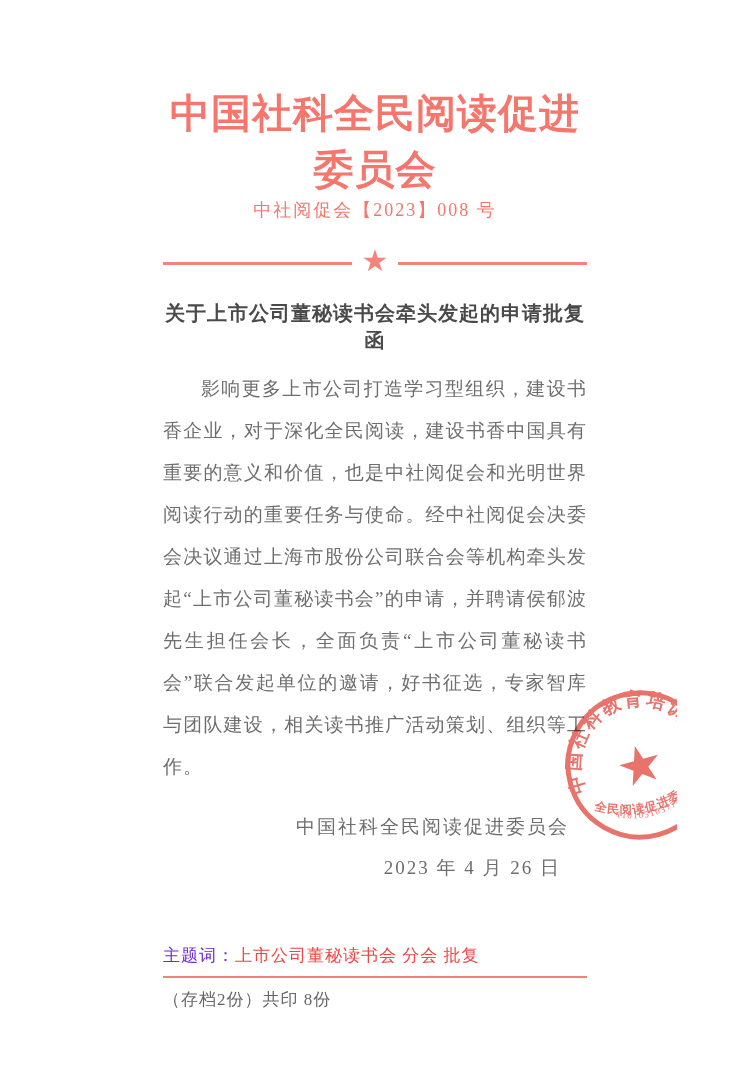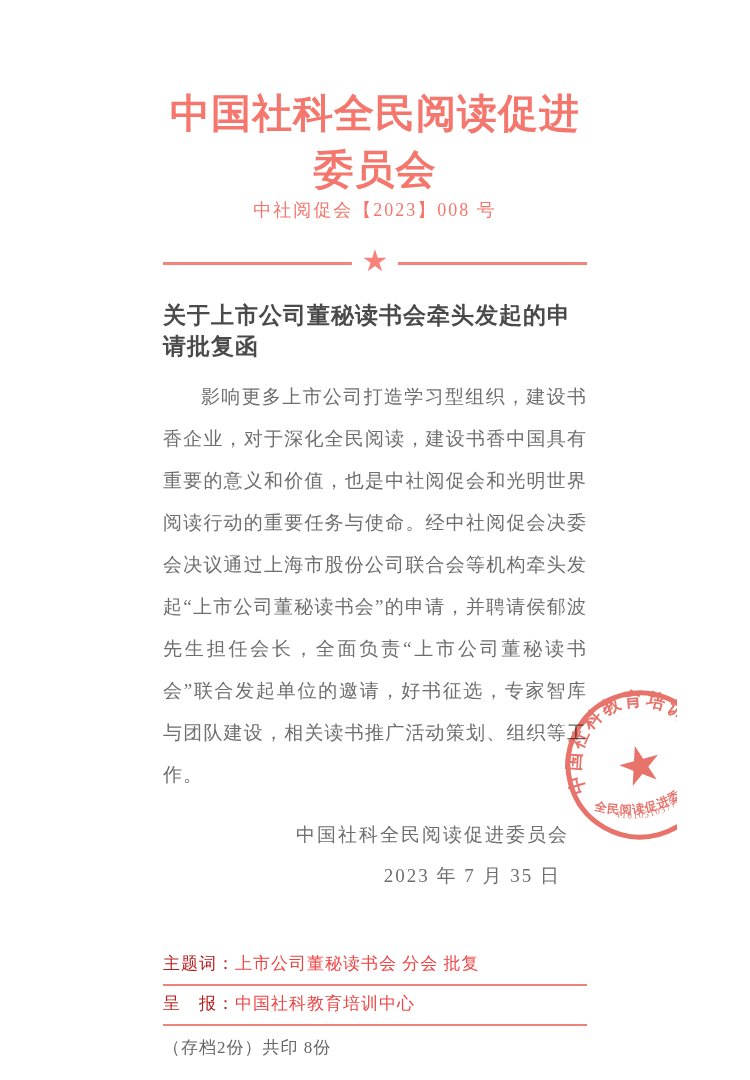--- a/index.html
+++ b/index.html
@@ -39,8 +39,8 @@
   .sep-star{color:#f5837b;font-size:30px;line-height:1;transform:translateY(-2px);}
   .doc-title{
     margin-top:22px;
-    text-align:left;
-    font-size:23px;
+    text-align:center;
+    font-size:20px;
     font-weight:bold;
     letter-spacing:1px;
     color:#4a4a4a;

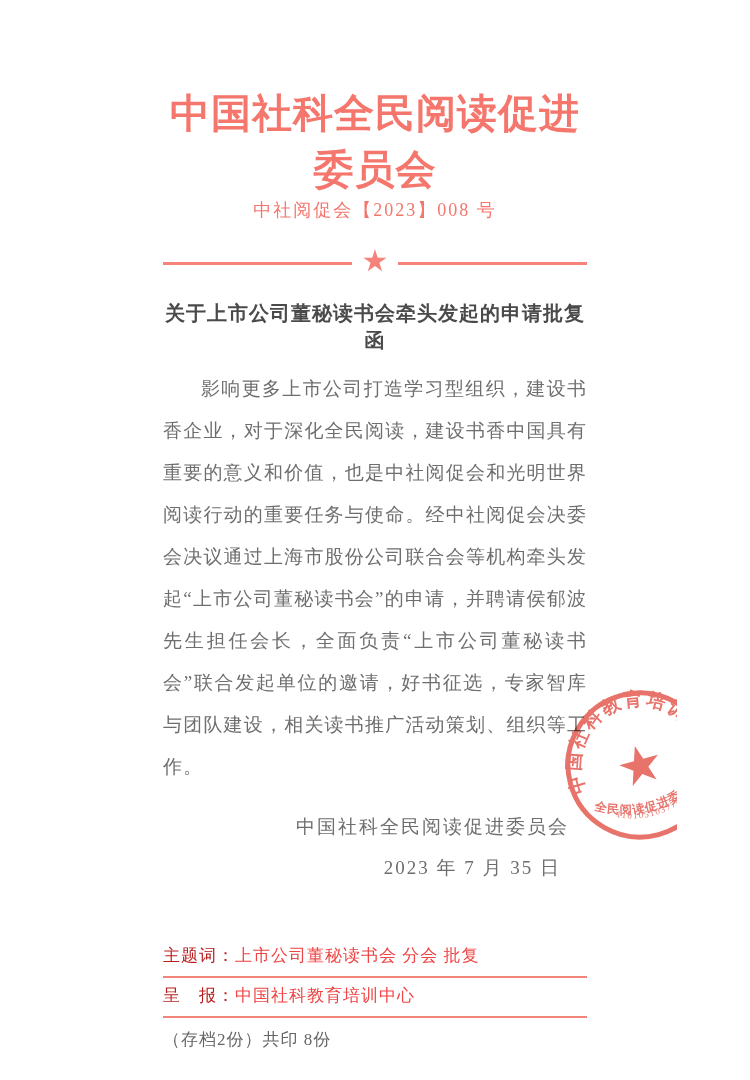--- a/index.html
+++ b/index.html
@@ -125,7 +125,7 @@
 
   <div class="sign-block">
     <div class="sign-org">中国社科全民阅读促进委员会</div>
-    <div class="sign-date">2023 年 7 月 35 日</div>
+    <div class="sign-date">2023 年 4 月 26 日</div>
   </div>
 
   <svg class="seal" viewBox="0 0 200 200" xmlns="http://www.w3.org/2000/svg">

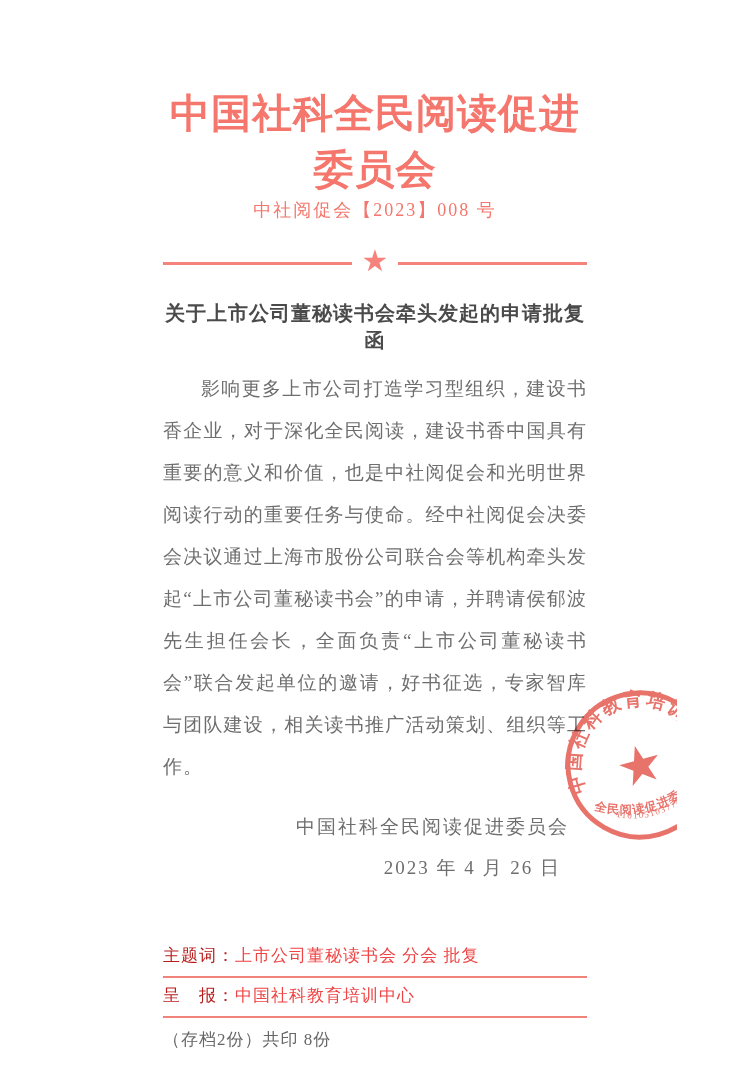--- a/index.html
+++ b/index.html
@@ -91,7 +91,7 @@
     padding:6px 0 9px 0;
     border-bottom:2px solid #f0837a;
   }
-  .meta-label{color:#b91c1c;font-family:Liberation Serif, serif;}
+  .meta-label{color:#6d28d9;font-family:Liberation Serif, serif;}
   .meta-value{color:#ef4444;text-align:right;}
   .copies{
     margin-top:10px;

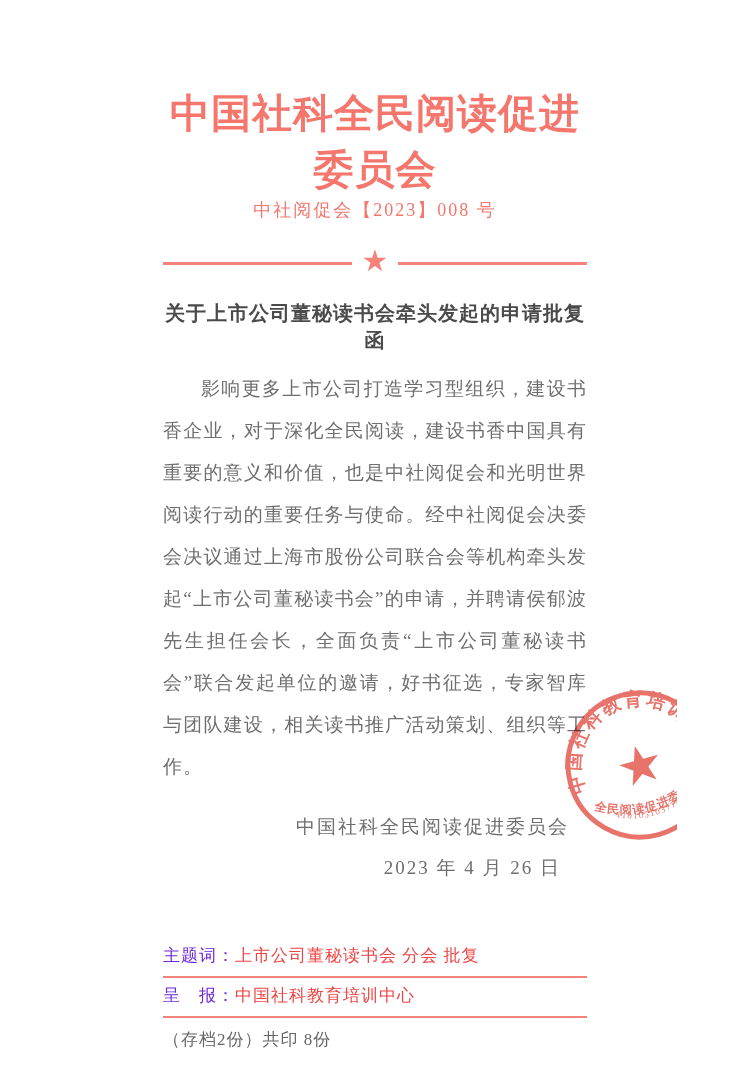--- a/index.html
+++ b/index.html
@@ -151,9 +151,6 @@
     <div class="meta-row">
       <span class="meta-label">主题词：</span><span class="meta-value">上市公司董秘读书会 分会 批复</span>
     </div>
-    <div class="meta-row">
-      <span class="meta-label">呈　报：</span><span class="meta-value">中国社科教育培训中心</span>
-    </div>
     <div class="copies">（存档2份）共印 8份</div>
   </div>
 

